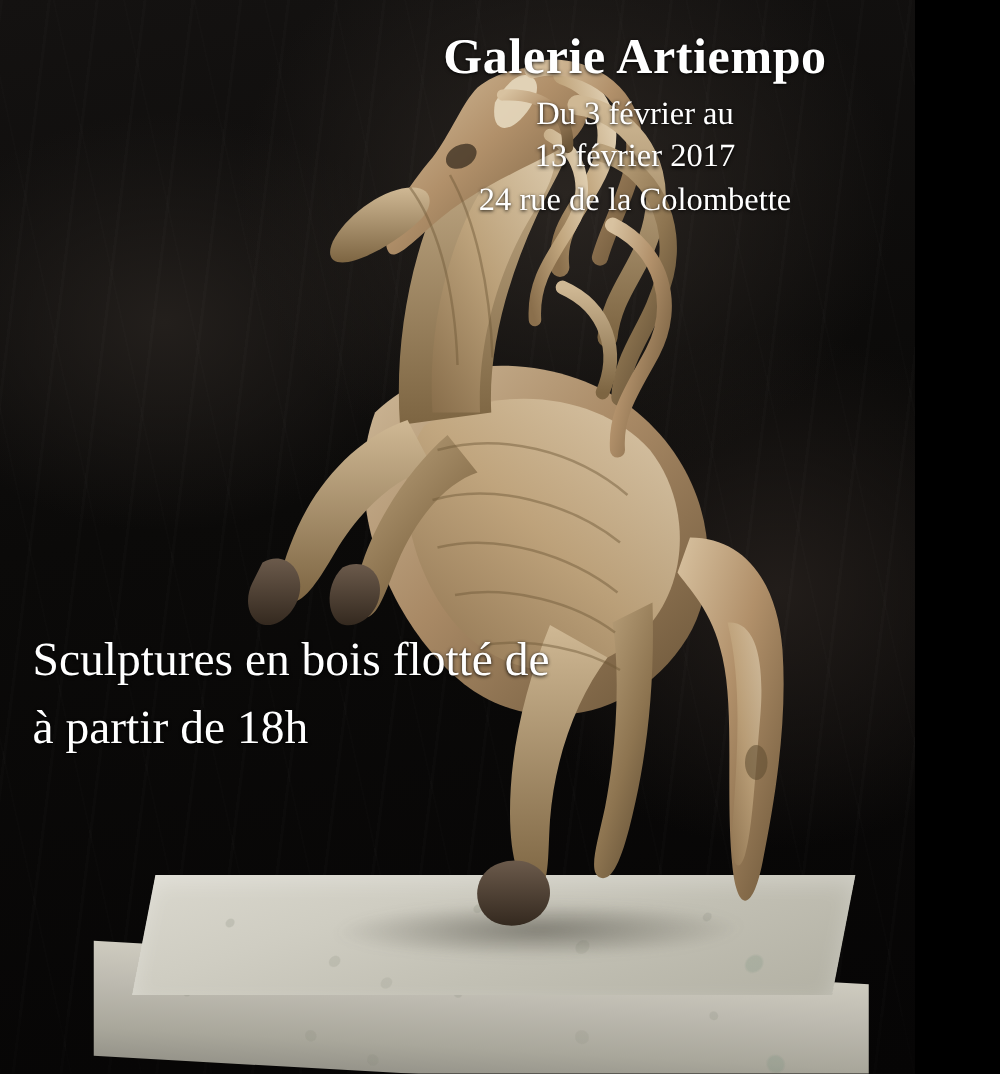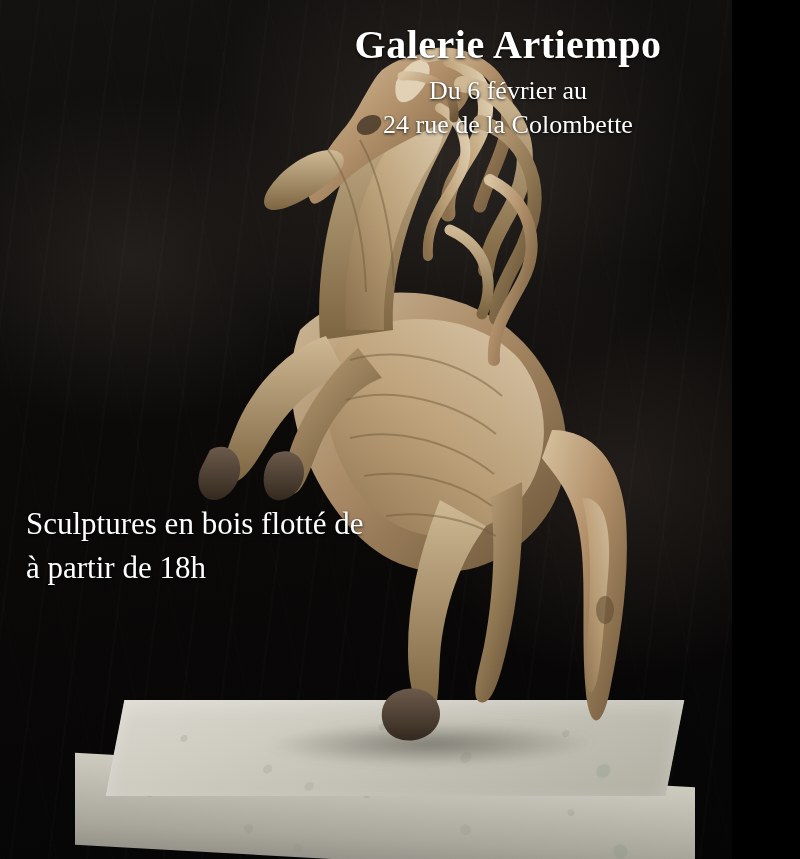--- a/index.html
+++ b/index.html
@@ -245,7 +245,7 @@
 
   <div class="text-right">
     <h1 class="gallery-title">Galerie Artiempo</h1>
-    <p class="dates-line">Du 6 février au</p>
+    <p class="dates-line">Du 3 février au</p>
     <p class="addr-line">24 rue de la Colombette</p>
   </div>
 

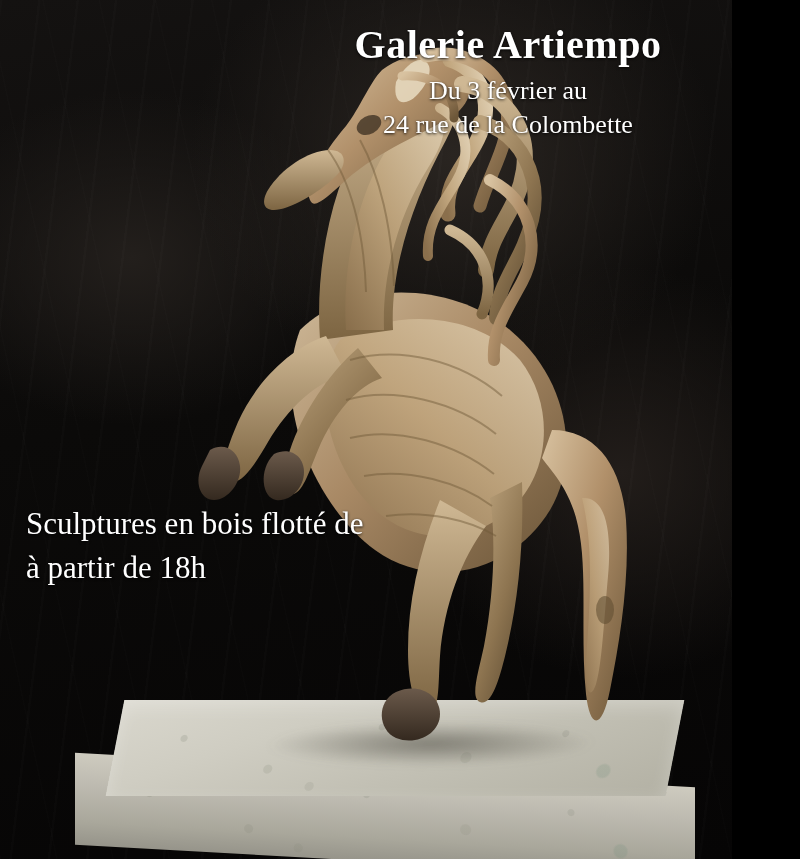--- a/index.html
+++ b/index.html
@@ -246,6 +246,7 @@
   <div class="text-right">
     <h1 class="gallery-title">Galerie Artiempo</h1>
     <p class="dates-line">Du 3 février au</p>
+    <p class="dates-line">13 février 2017</p>
     <p class="addr-line">24 rue de la Colombette</p>
   </div>
 

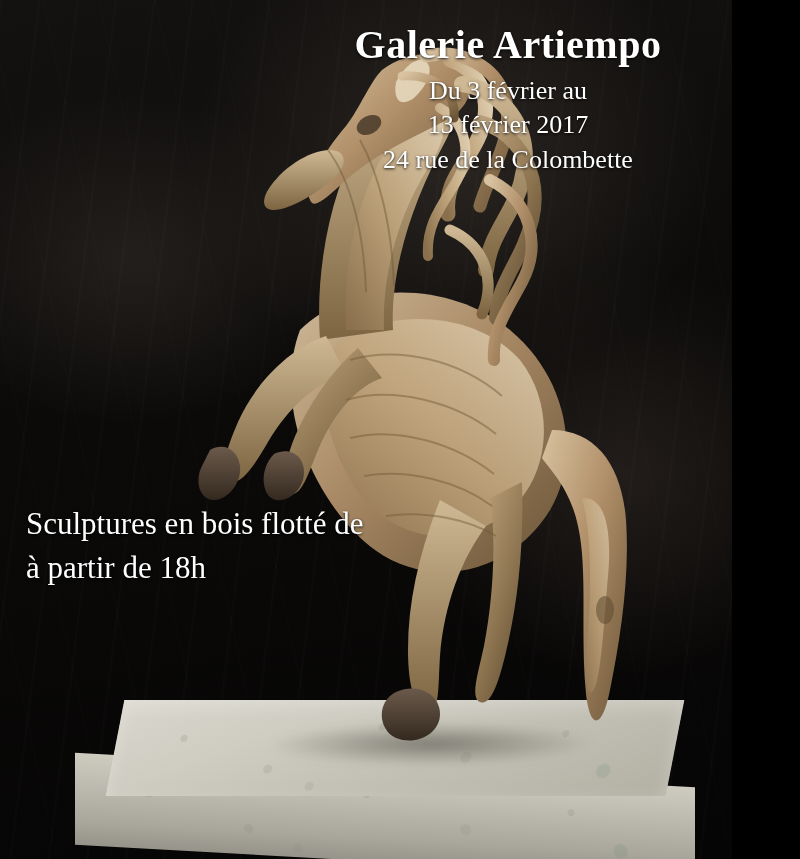--- a/index.html
+++ b/index.html
@@ -131,7 +131,7 @@
   }
   .text-left p {
     margin: 0;
-    font-size: 31px;
+    font-size: 38px;
     line-height: 1.42;
     text-shadow: 0 1px 3px rgba(0,0,0,.95);
     white-space: nowrap;

